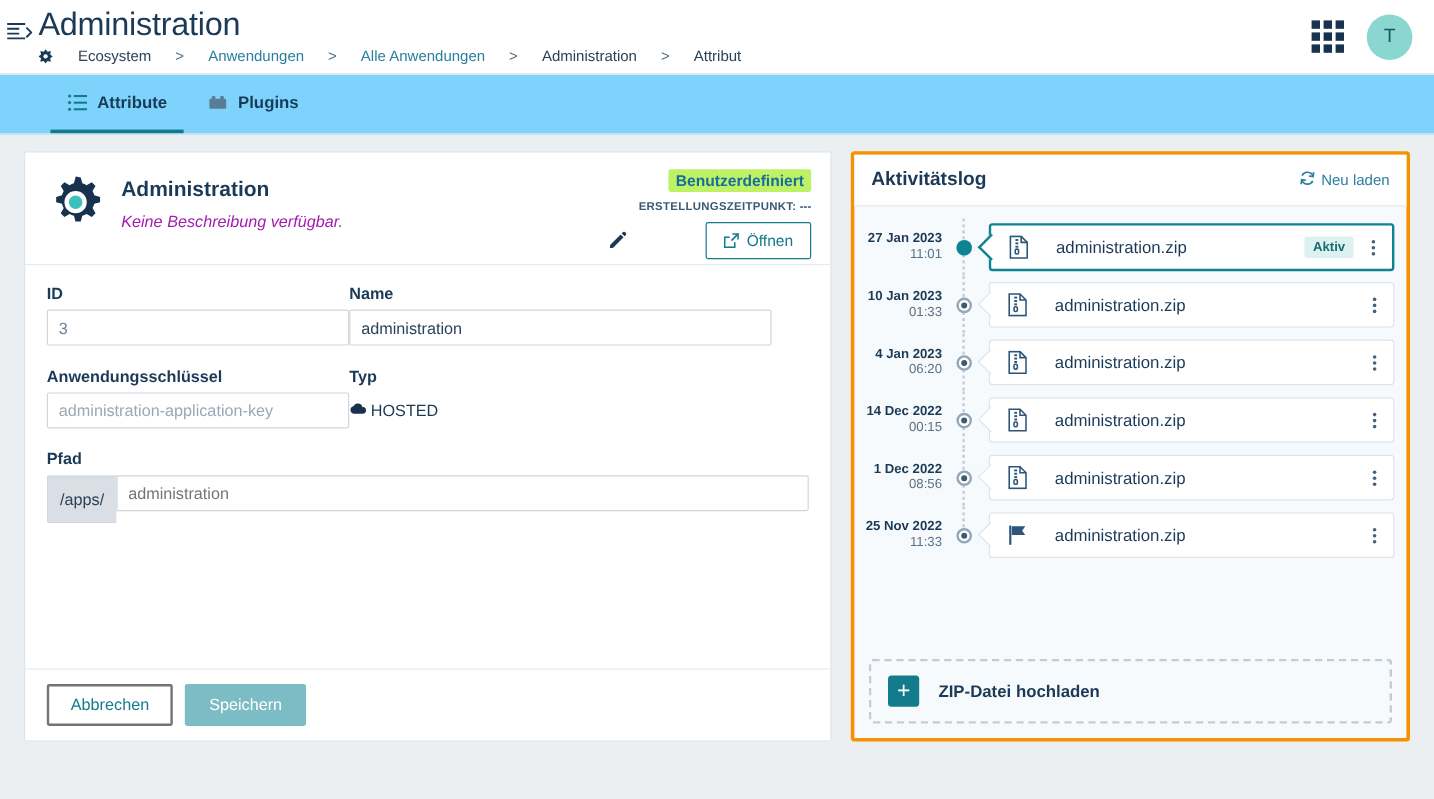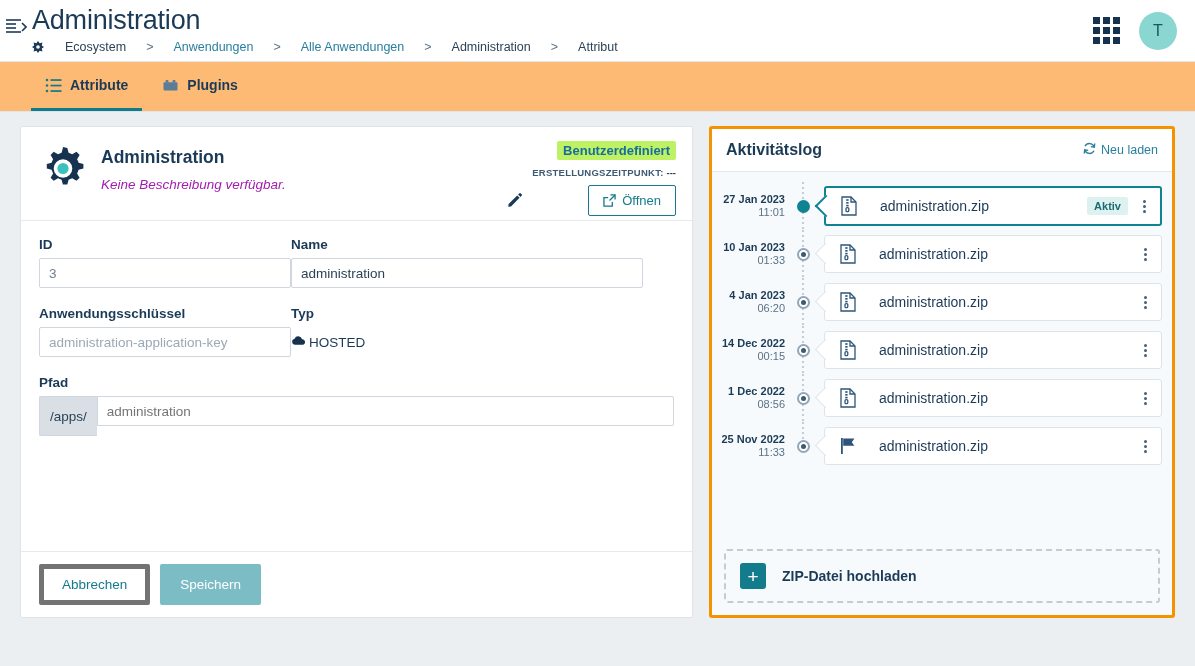--- a/index.html
+++ b/index.html
@@ -88,11 +88,11 @@
   
   .tab-bar {
     height: 50px;
-    background: #fdba74;
+    background: #7dd3fc;
     border-bottom: 1px solid #dfe4e8;
     display: flex;
     align-items: stretch;
-    padding-left: 31px;
+    padding-left: 42px;
     gap: 6px;
   }
   .tab {

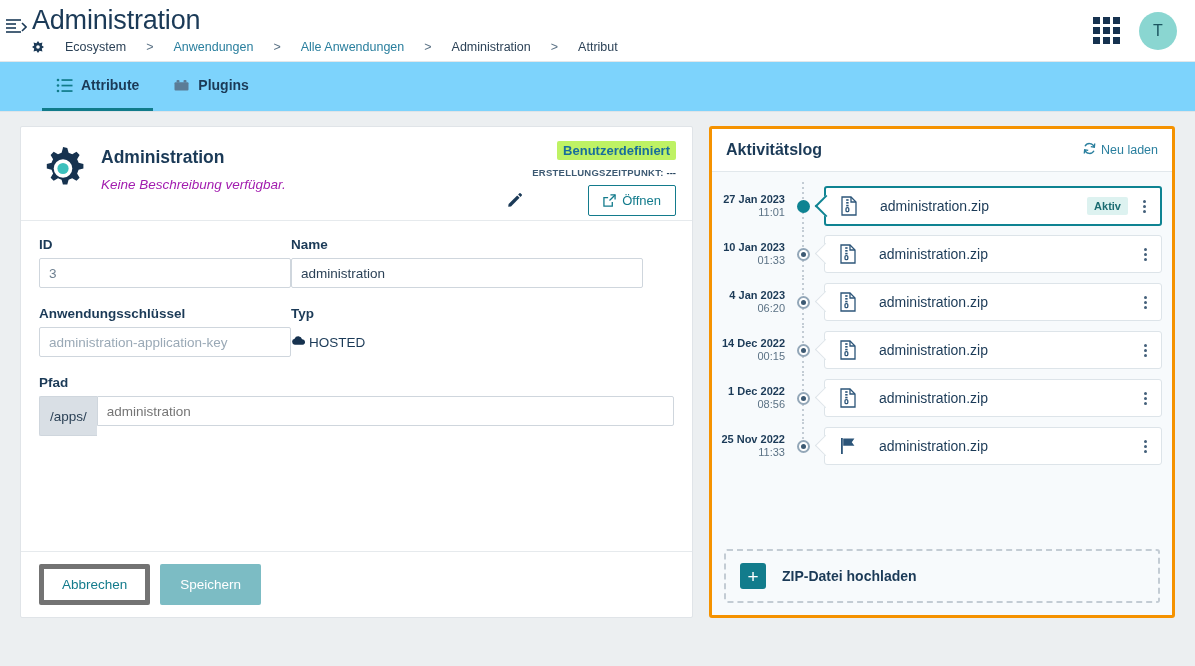--- a/index.html
+++ b/index.html
@@ -260,7 +260,7 @@
     gap: 10px;
   }
   .btn-cancel {
-    border: 5px solid #737373;
+    border: 2px solid #737373;
     background: #ffffff;
     color: #137b8c;
     font-size: 13.5px;

